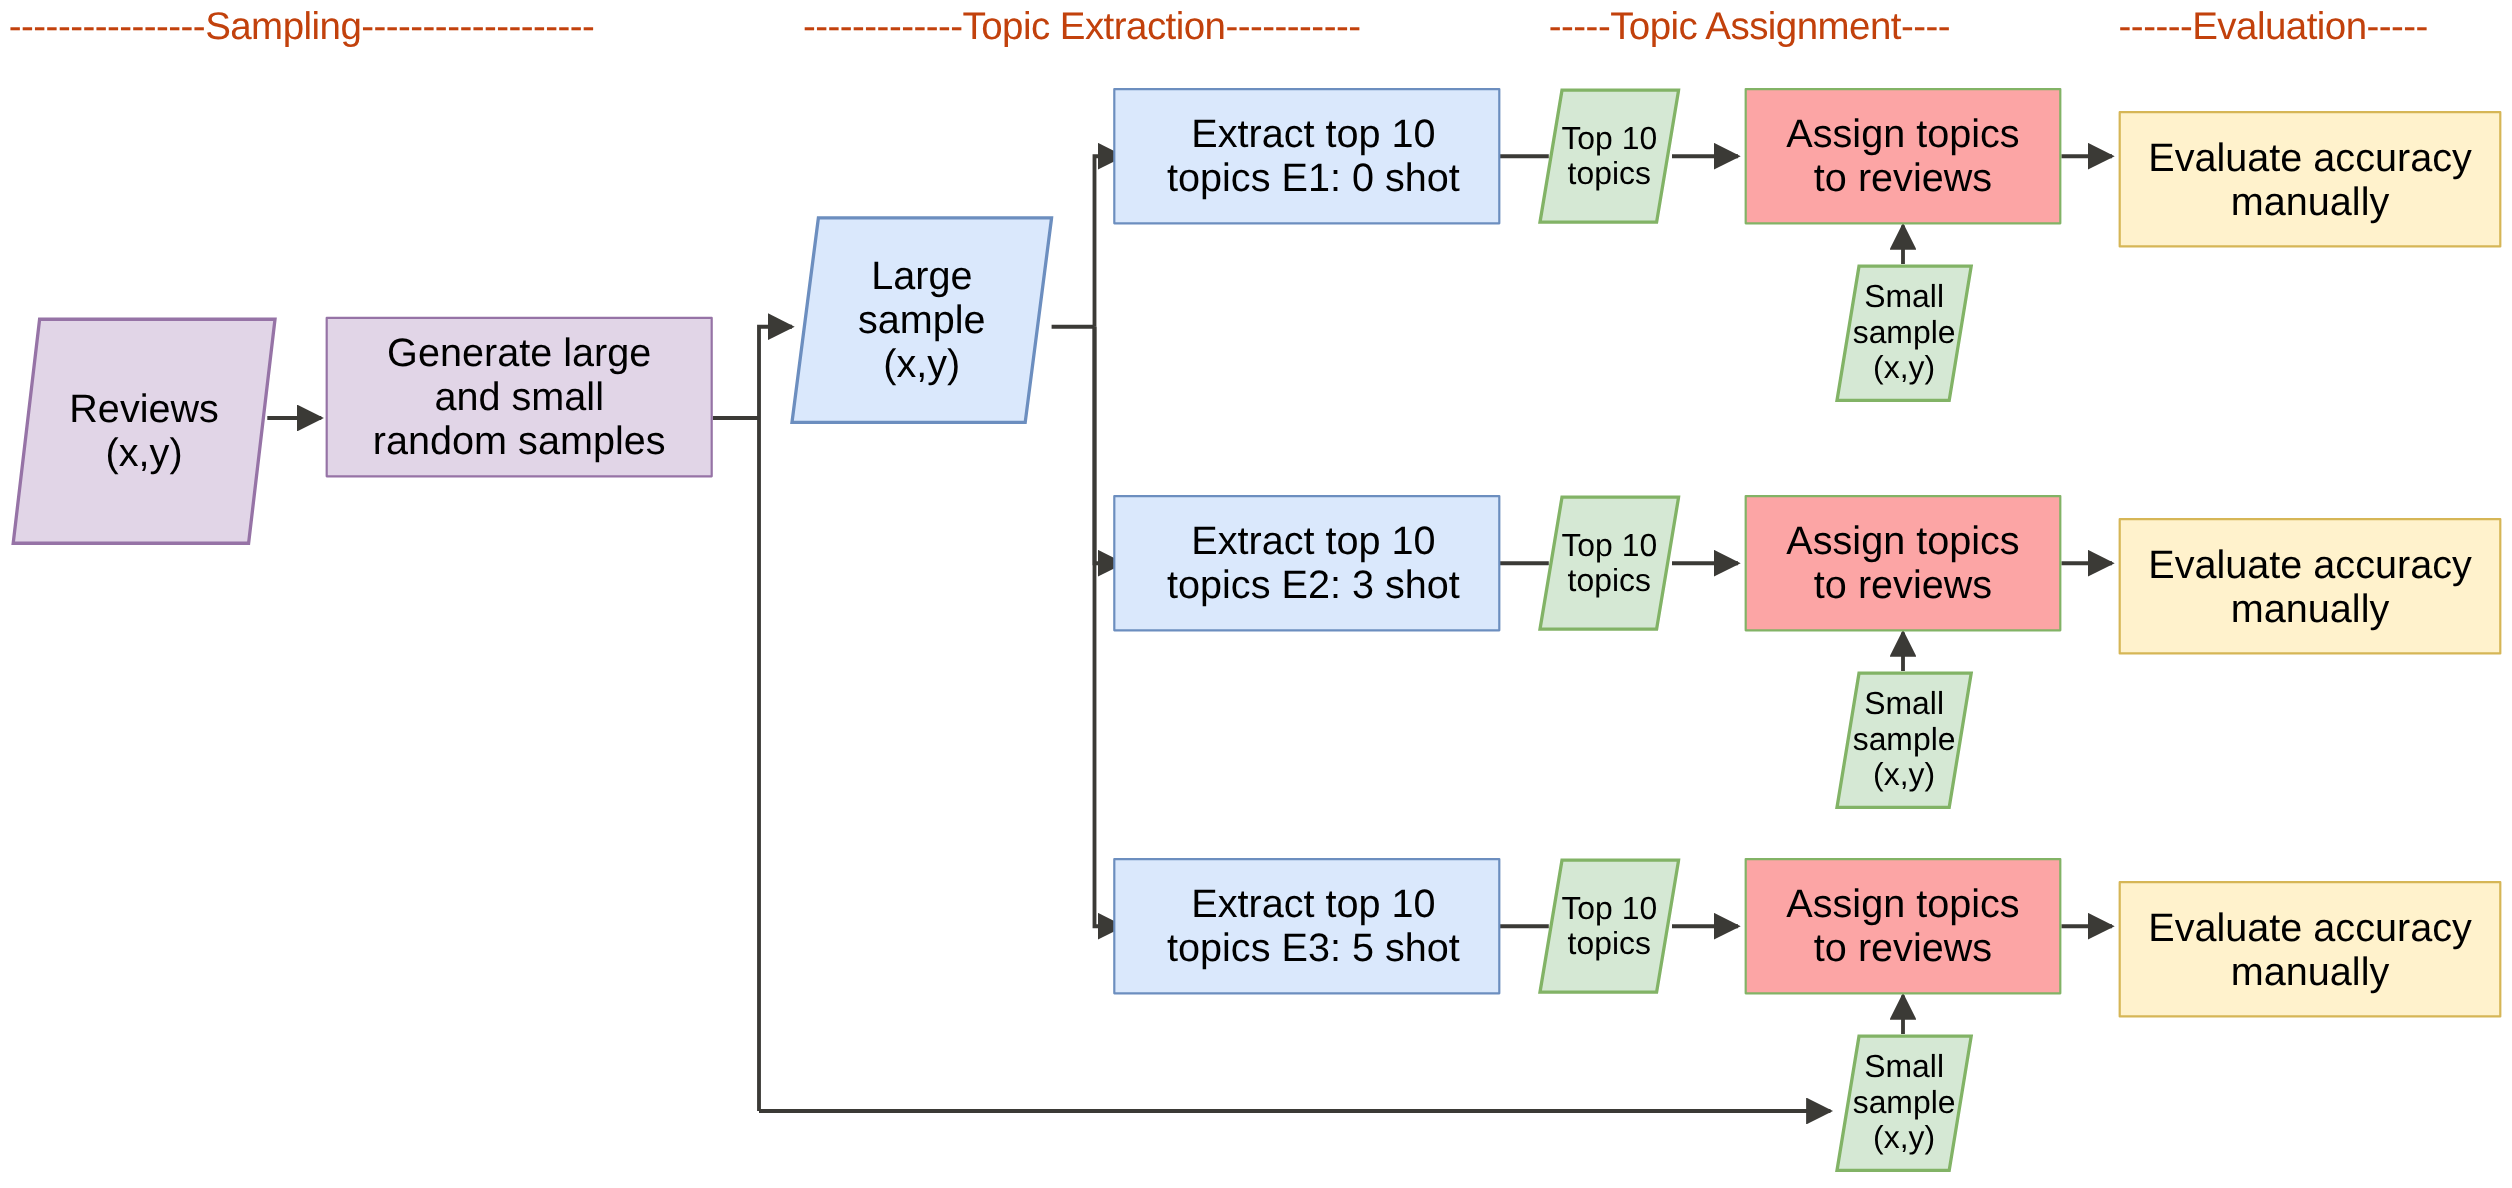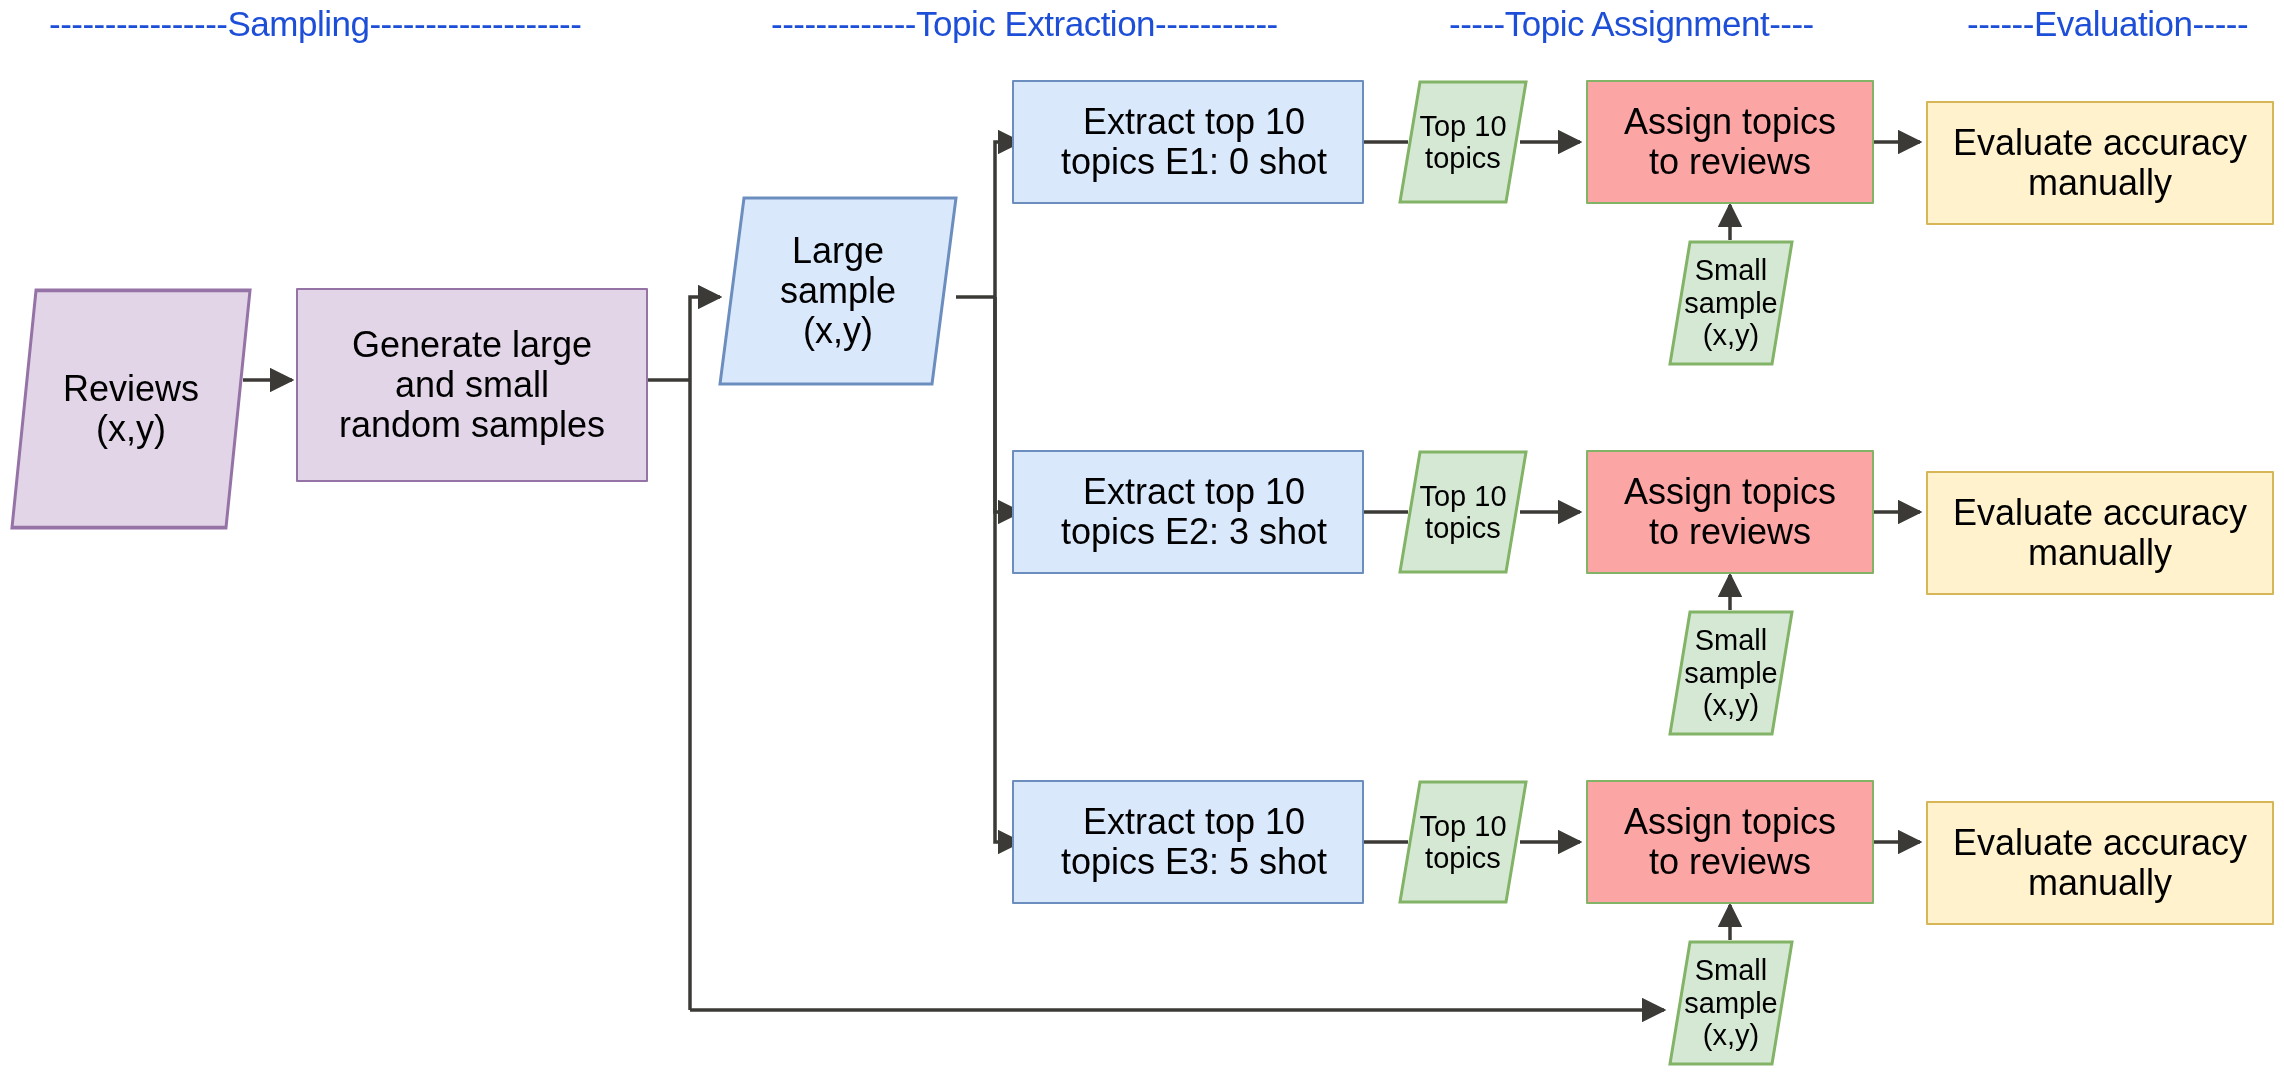--- a/index.html
+++ b/index.html
@@ -27,13 +27,12 @@
   }
   .phase-header {
     position: absolute;
-    color: #1d4ed8;
+    color: #c2410c;
     font-size: 35px;
     line-height: 1;
     white-space: nowrap;
     letter-spacing: -0.5px;
     font-family: "Liberation Sans", sans-serif;
-    margin-left: 41px;
   }
   .node {
     position: absolute;

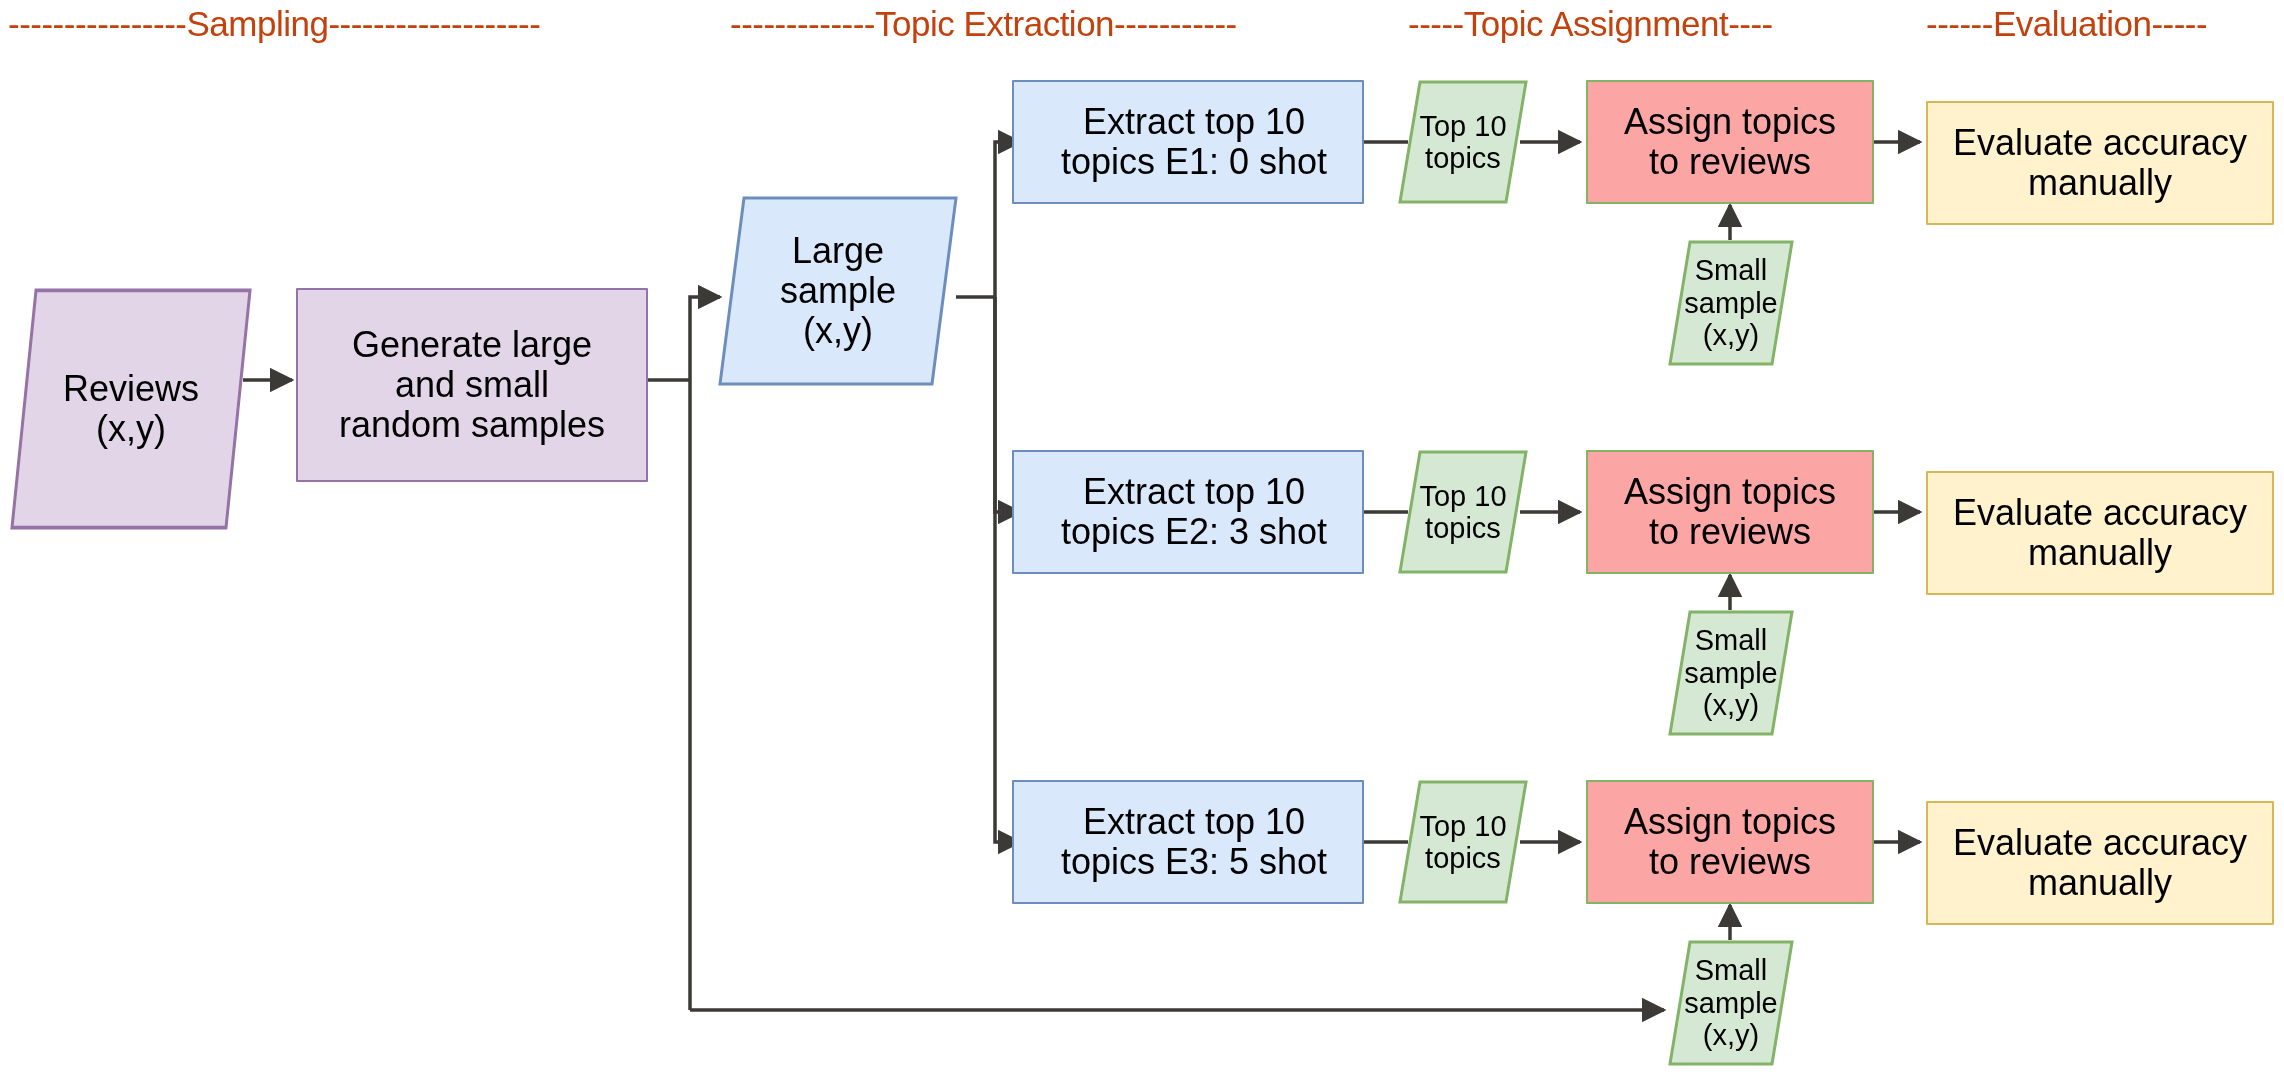--- a/index.html
+++ b/index.html
@@ -139,7 +139,7 @@
     </div>
   </div>
 
-  <div class="node rect purple" style="left:296px; top:288px; width:352px; height:194px; font-size:36px;">
+  <div class="node rect purple" style="left:296px; top:288px; width:352px; height:146px; font-size:36px;">
     <span class="label">Generate large
 and small
 random samples</span>

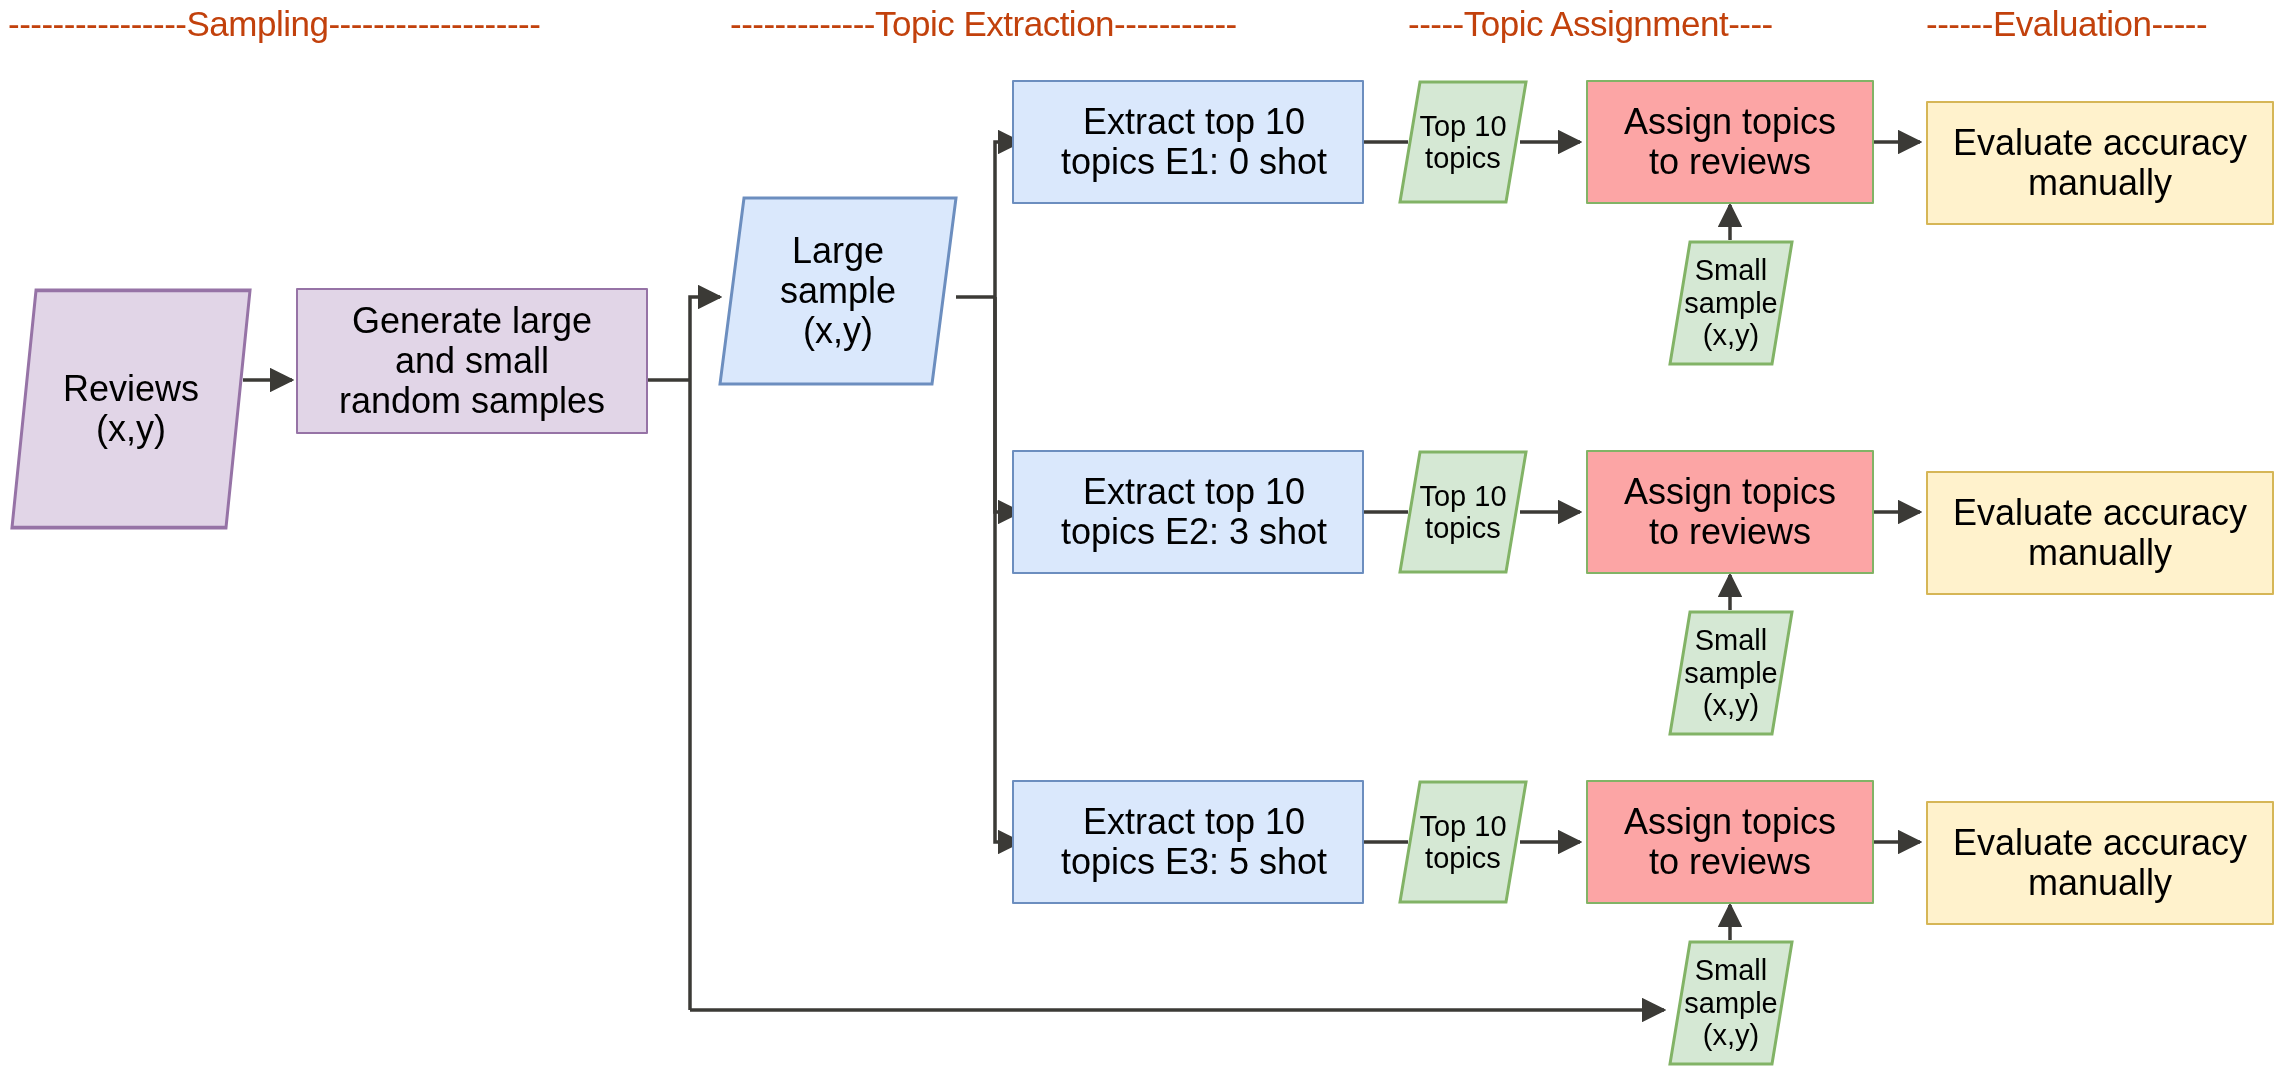--- a/index.html
+++ b/index.html
@@ -129,7 +129,7 @@
     </g>
   </svg>
 
-  <div class="node para" style="left:10px; top:288px; width:242px; height:242px; font-size:36px;">
+  <div class="node para" style="left:10px; top:288px; width:242px; height:208px; font-size:36px;">
     <svg class="shape" viewBox="0 0 242 194" preserveAspectRatio="none">
       <polygon points="26,2 240,2 216,192 2,192" fill="#e1d5e7" stroke="#9673a6" stroke-width="3"></polygon>
     </svg>

